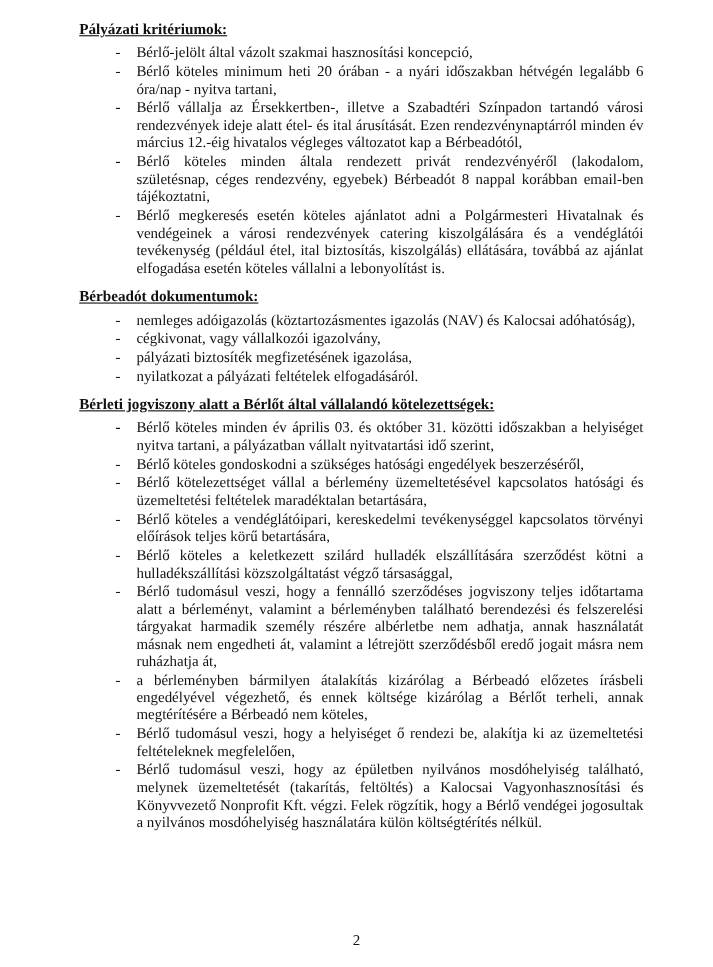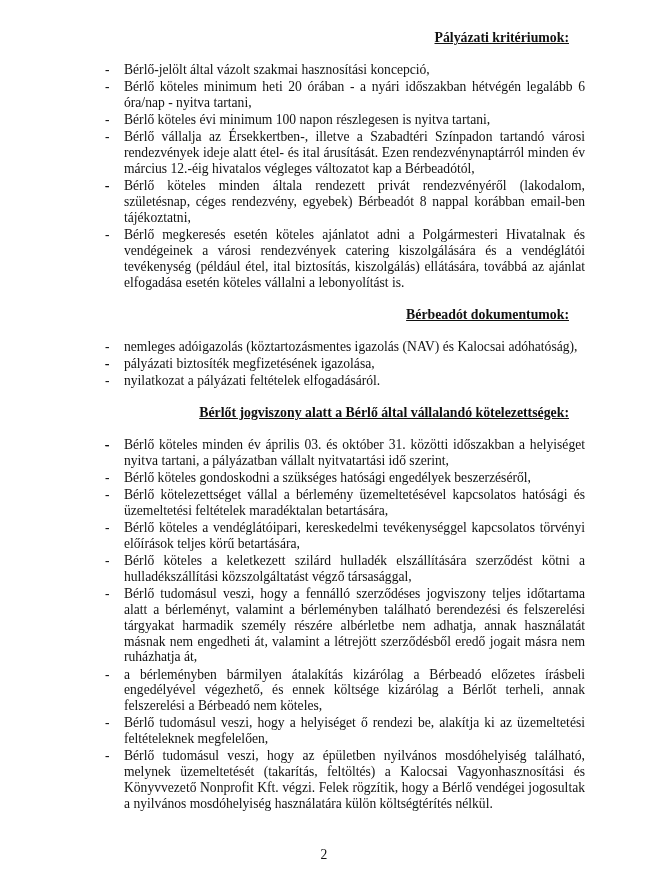--- a/index.html
+++ b/index.html
@@ -10,8 +10,8 @@
   }
   .page { position: absolute; left: 67px; top: 14px; width: 518px; }
   .heading {
-    font-weight: bold; text-decoration: underline; margin: 16px;
-    font-size: 13.8px; line-height: 16px; text-align: right;
+    font-weight: bold; text-decoration: underline; margin: 5px;
+    font-size: 13.8px; line-height: 16px;
   }
   ul.items { list-style: none; margin: 2px 0 0 0; padding: 0; }
   ul.items li {

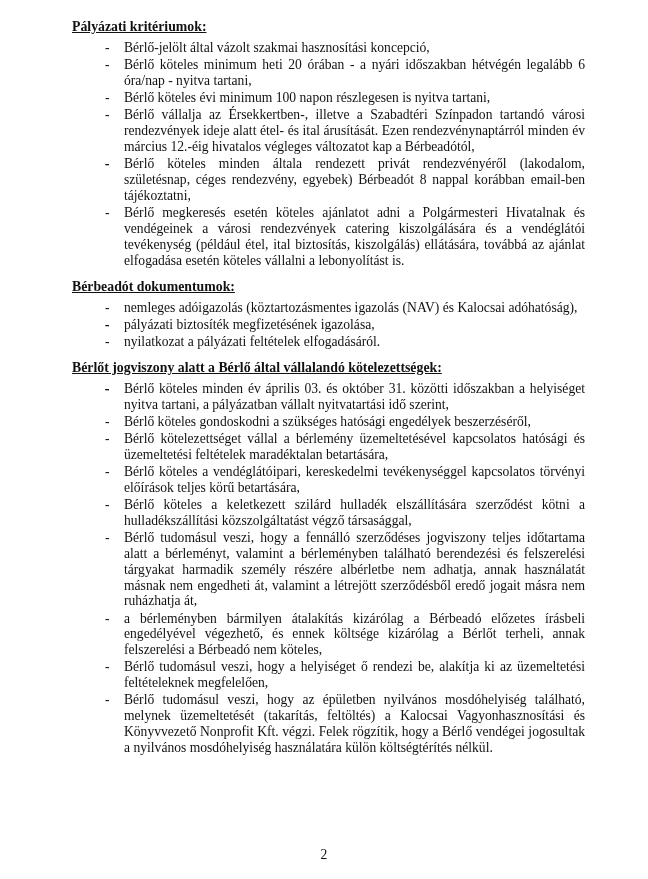--- a/index.html
+++ b/index.html
@@ -37,7 +37,7 @@
     <ul class="items">
         <li><span class="dash">-</span><span>Bérlő-jelölt által vázolt szakmai hasznosítási koncepció,</span></li>
         <li><span class="dash">-</span><span>Bérlő köteles minimum heti 20 órában - a nyári időszakban hétvégén legalább 6 óra/nap - nyitva tartani,</span></li>
-        <li><span class="dash">-</span><span>Bérlő köteles évi minimum 100 napon részlegesen is nyitva tartani,</span></li>
+        <li><span class="dash">-</span></li>
         <li><span class="dash">-</span><span>Bérlő vállalja az Érsekkertben-, illetve a Szabadtéri Színpadon tartandó városi rendezvények ideje alatt étel- és ital árusítását. Ezen rendezvénynaptárról minden év március 12.-éig hivatalos végleges változatot kap a Bérbeadótól,</span></li>
         <li><span class="dash">-</span></li>
         <li><span class="dash">-</span><span>Bérlő köteles minden általa rendezett privát rendezvényéről (lakodalom, születésnap, céges rendezvény, egyebek) Bérbeadót 8 nappal korábban email-ben tájékoztatni,</span></li>

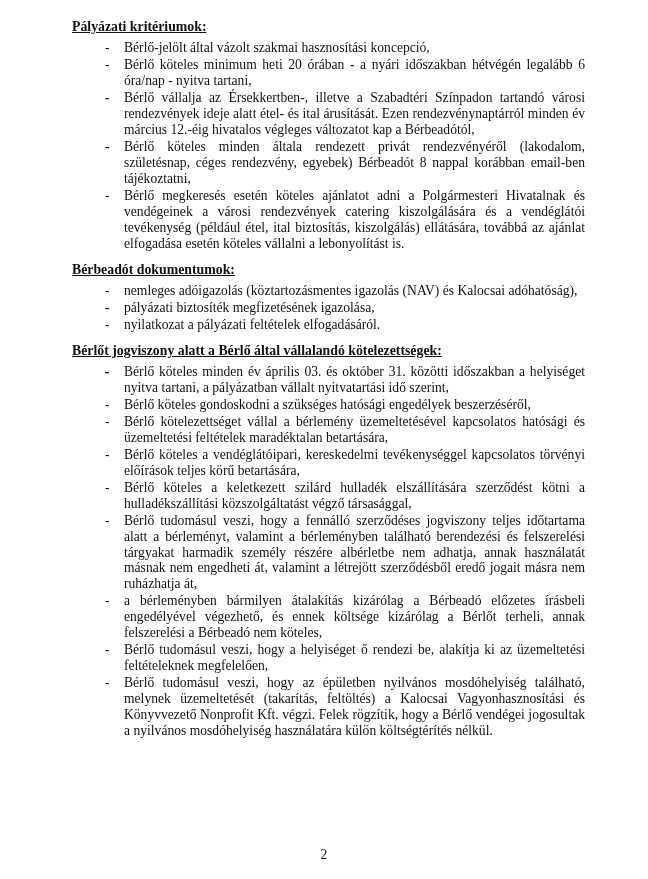--- a/index.html
+++ b/index.html
@@ -48,7 +48,7 @@
     <p class="heading">Bérbeadót dokumentumok:</p>
     <ul class="items">
         <li><span class="dash">-</span><span>nemleges adóigazolás (köztartozásmentes igazolás (NAV) és Kalocsai adóhatóság),</span></li>
-        <li><span class="dash">-</span></li>
+        <li><span class="dash">-</span><span>cégkivonat, vagy vállalkozói igazolvány,</span></li>
         <li><span class="dash">-</span><span>pályázati biztosíték megfizetésének igazolása,</span></li>
         <li><span class="dash">-</span><span>nyilatkozat a pályázati feltételek elfogadásáról.</span></li>
       </ul>

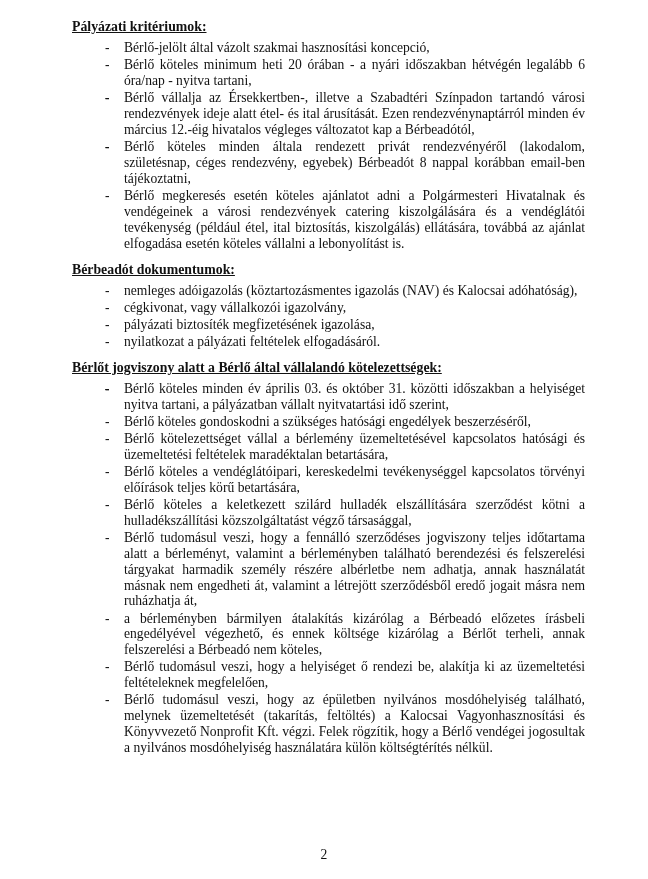--- a/index.html
+++ b/index.html
@@ -54,7 +54,7 @@
       </ul>
   </div>
   <div class="section">
-    <p class="heading">Bérlőt jogviszony alatt a Bérlő által vállalandó kötelezettségek:</p>
+    <p class="heading">Bérleti jogviszony alatt a Bérlőt által vállalandó kötelezettségek:</p>
     <ul class="items">
         <li><span class="dash">-</span></li>
         <li><span class="dash">-</span></li>

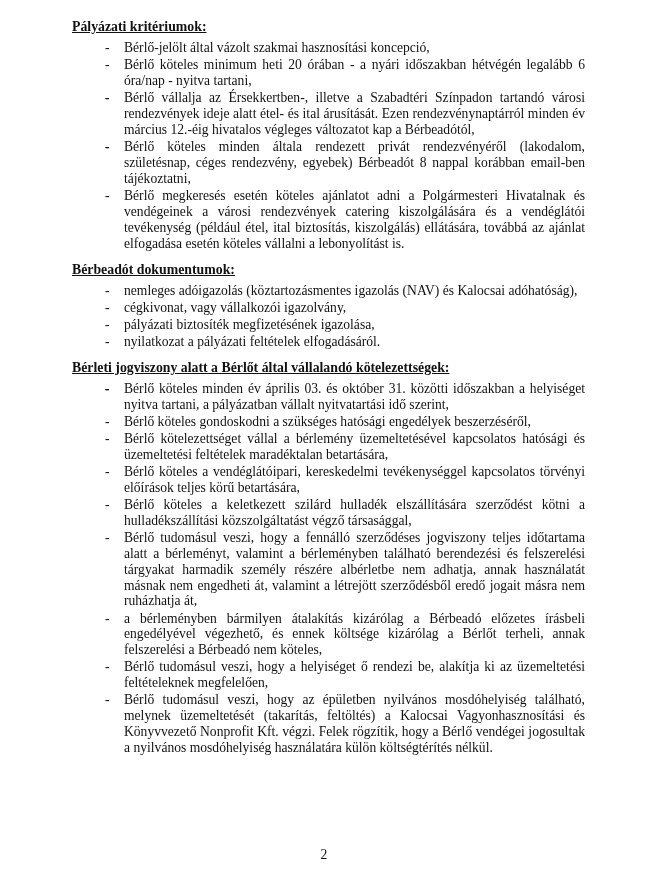--- a/index.html
+++ b/index.html
@@ -64,7 +64,7 @@
         <li><span class="dash">-</span><span>Bérlő köteles a vendéglátóipari, kereskedelmi tevékenységgel kapcsolatos törvényi előírások teljes körű betartására,</span></li>
         <li><span class="dash">-</span><span>Bérlő köteles a keletkezett szilárd hulladék elszállítására szerződést kötni a hulladékszállítási közszolgáltatást végző társasággal,</span></li>
         <li><span class="dash">-</span><span>Bérlő tudomásul veszi, hogy a fennálló szerződéses jogviszony teljes időtartama alatt a bérleményt, valamint a bérleményben található berendezési és felszerelési tárgyakat harmadik személy részére albérletbe nem adhatja, annak használatát másnak nem engedheti át, valamint a létrejött szerződésből eredő jogait másra nem ruházhatja át,</span></li>
-        <li><span class="dash">-</span><span>a bérleményben bármilyen átalakítás kizárólag a Bérbeadó előzetes írásbeli engedélyével végezhető, és ennek költsége kizárólag a Bérlőt terheli, annak felszerelési a Bérbeadó nem köteles,</span></li>
+        <li><span class="dash">-</span><span>a bérleményben bármilyen átalakítás kizárólag a Bérbeadó előzetes írásbeli engedélyével végezhető, és ennek költsége kizárólag a Bérlőt terheli, annak megtérítésére a Bérbeadó nem köteles,</span></li>
         <li><span class="dash">-</span><span>Bérlő tudomásul veszi, hogy a helyiséget ő rendezi be, alakítja ki az üzemeltetési feltételeknek megfelelően,</span></li>
         <li><span class="dash">-</span><span>Bérlő tudomásul veszi, hogy az épületben nyilvános mosdóhelyiség található, melynek üzemeltetését (takarítás, feltöltés) a Kalocsai Vagyonhasznosítási és Könyvvezető Nonprofit Kft. végzi. Felek rögzítik, hogy a Bérlő vendégei jogosultak a nyilvános mosdóhelyiség használatára külön költségtérítés nélkül.</span></li>
       </ul>

